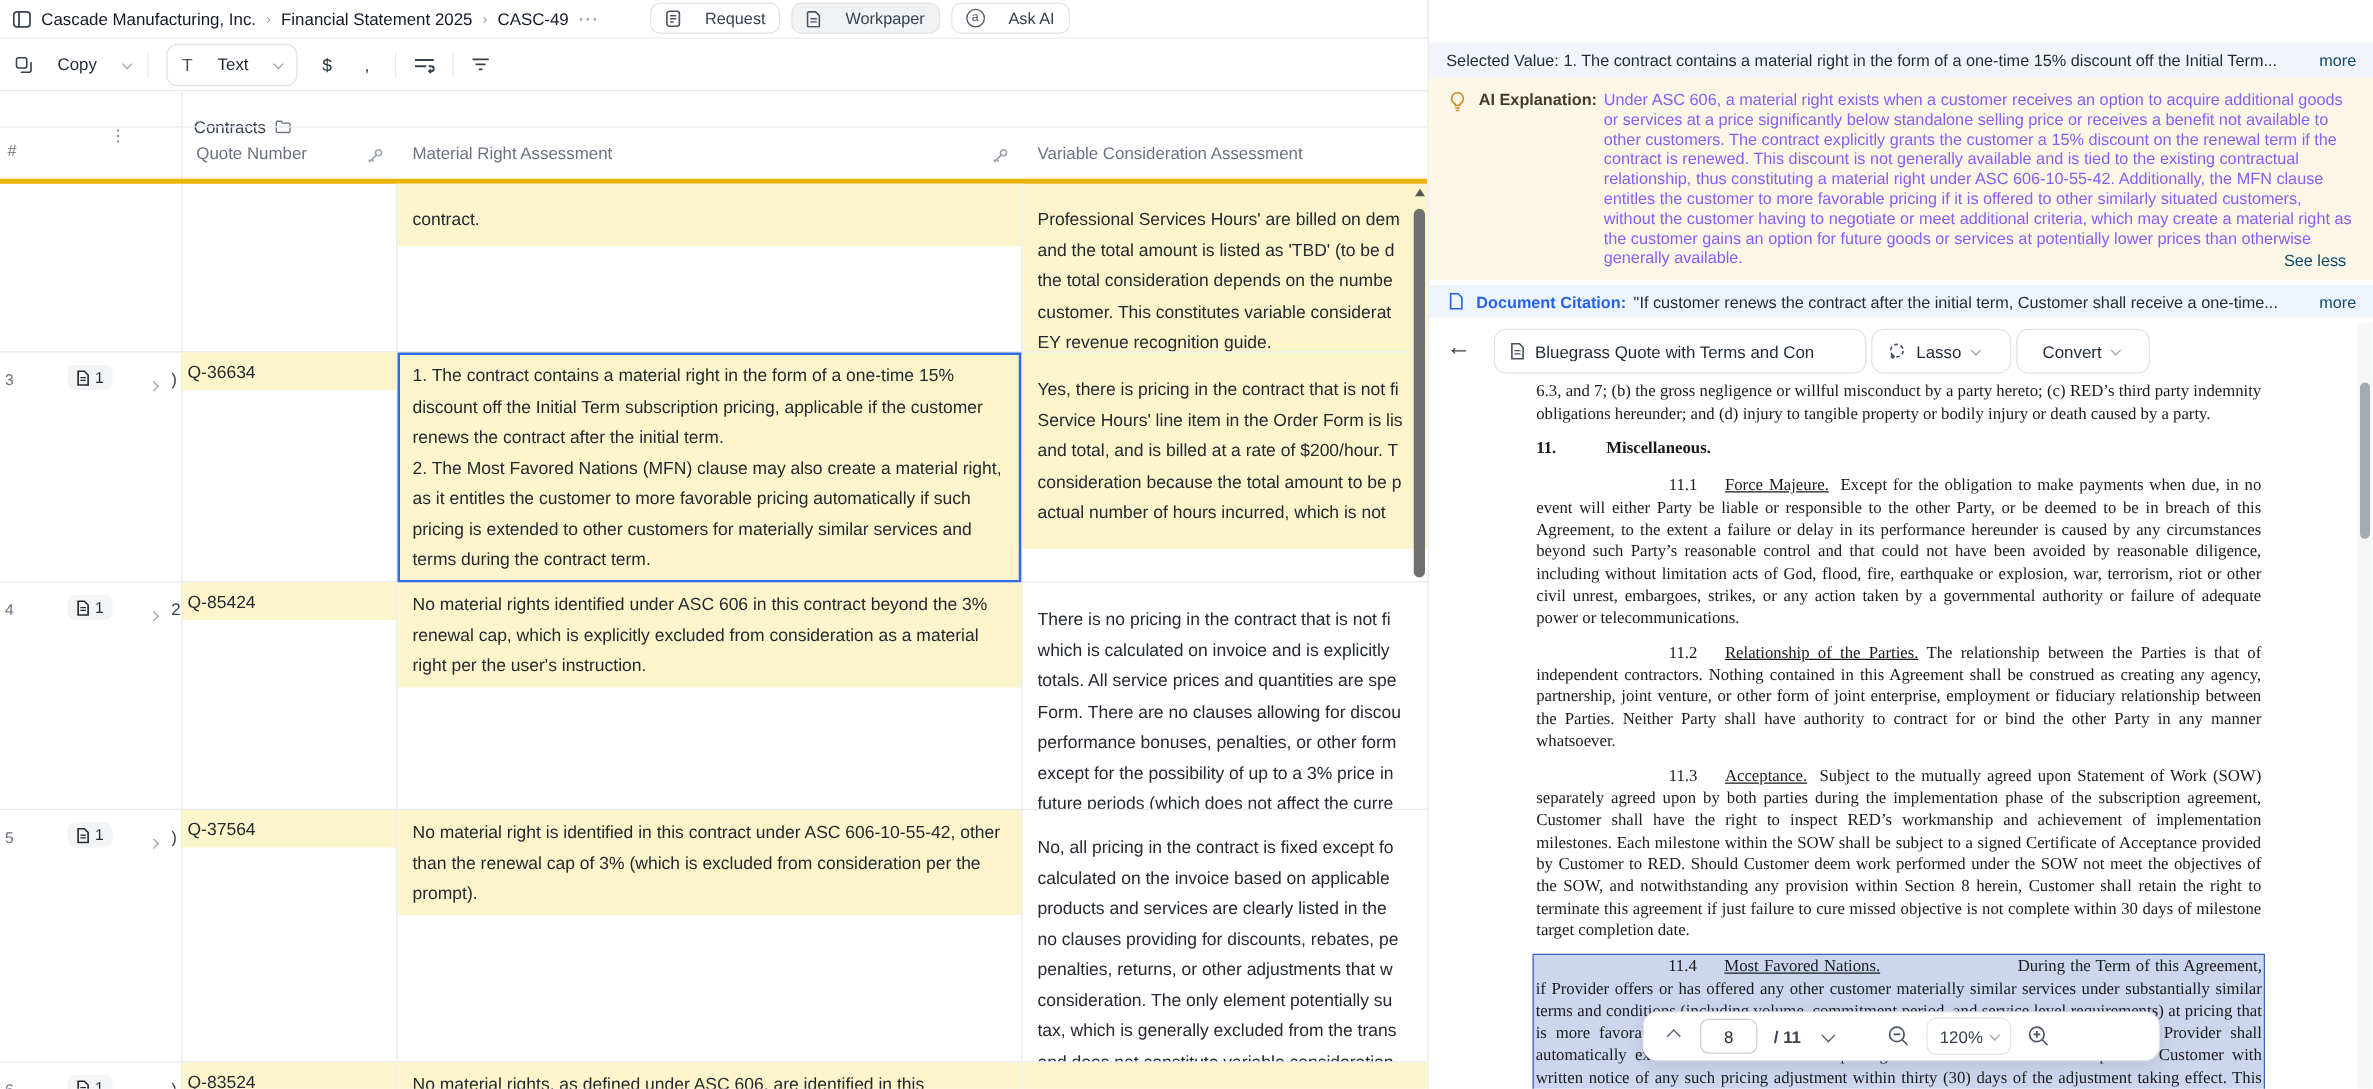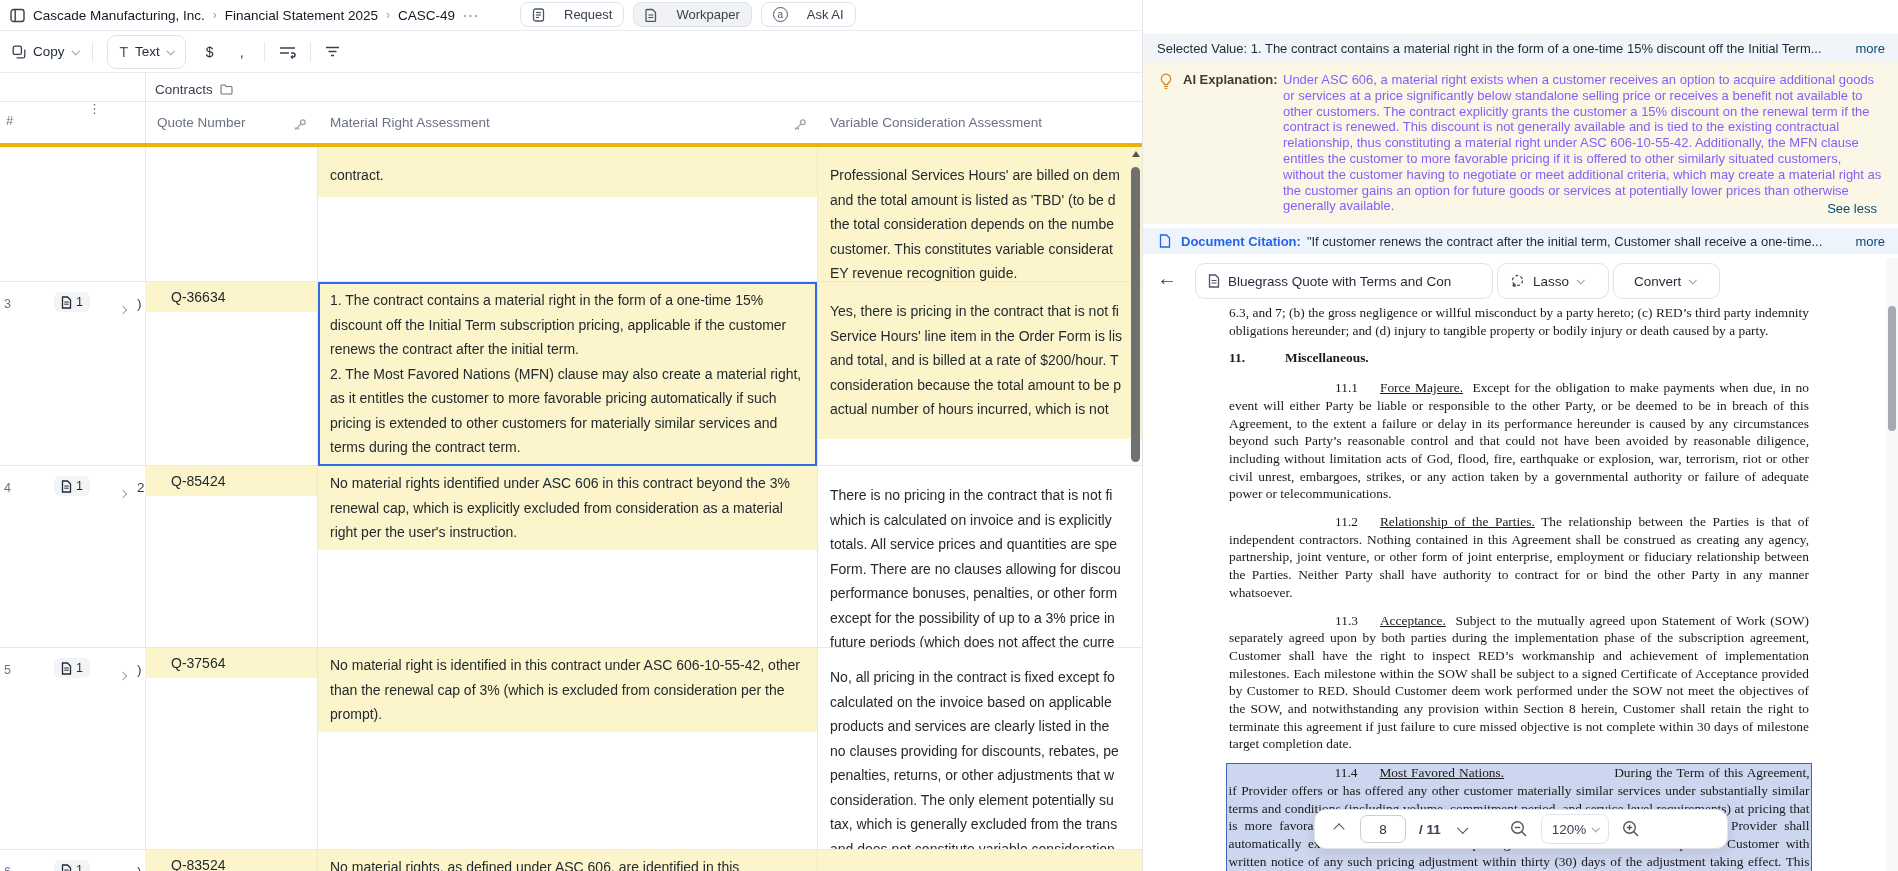--- a/index.html
+++ b/index.html
@@ -29,7 +29,7 @@
 
   
   #toolbar { position:absolute; left:0; top:30px; width:1142px; height:42px; border-top:1px solid #e9ebee; display:flex; align-items:center; padding-left:12px; gap:14px; }
-  .tool { display:inline-flex; align-items:center; gap:7px; font-size:13.5px; color:#1f2937; cursor:pointer; }
+  .tool { display:inline-flex; align-items:center; gap:20px; font-size:13.5px; color:#1f2937; cursor:pointer; }
   .tool-box { border:1px solid #dfe2e7; border-radius:9px; height:34px; padding:0 12px; }
   .vsep { width:1px; height:20px; background:#e5e7eb; }
   .sym { font-size:14px; color:#1f2937; cursor:pointer; padding:0 6px; }

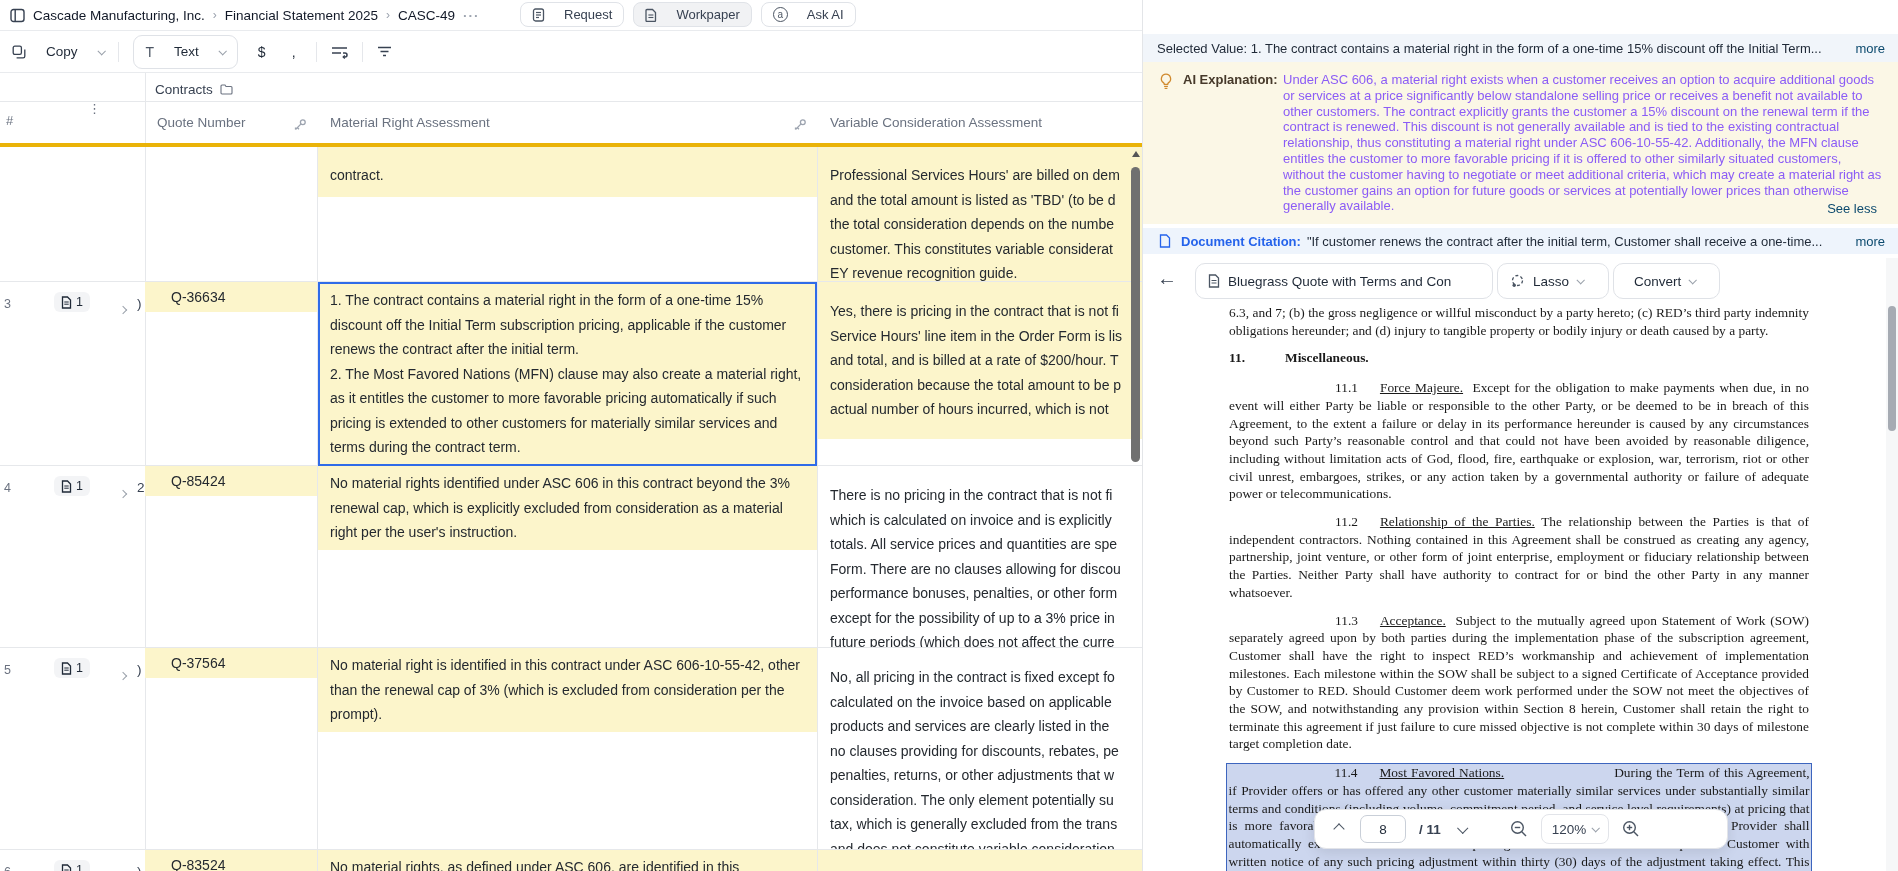--- a/index.html
+++ b/index.html
@@ -37,7 +37,7 @@
   
   #table { position:absolute; left:0; top:72px; width:1142px; height:799px; overflow:hidden; border-top:1px solid #e9ebee; }
   .v-line { position:absolute; top:0; bottom:0; width:1px; background:#e6e8eb; }
-  #grp-row { position:absolute; left:0; top:4px; width:1058px; height:28px; }
+  #grp-row { position:absolute; left:0; top:16px; width:1058px; height:28px; }
   #grp-title { position:absolute; left:155px; top:5px; display:flex; gap:7px; align-items:center; font-size:13.5px; color:#374151; }
   #kebab { position:absolute; left:88px; top:28px; color:#6b7280; font-size:13px; letter-spacing:0; cursor:pointer; }
   #hdr-row { position:absolute; left:0; top:28px; width:1142px; height:46px; border-top:1px solid #e6e8eb; border-bottom:4px solid #eab308; }

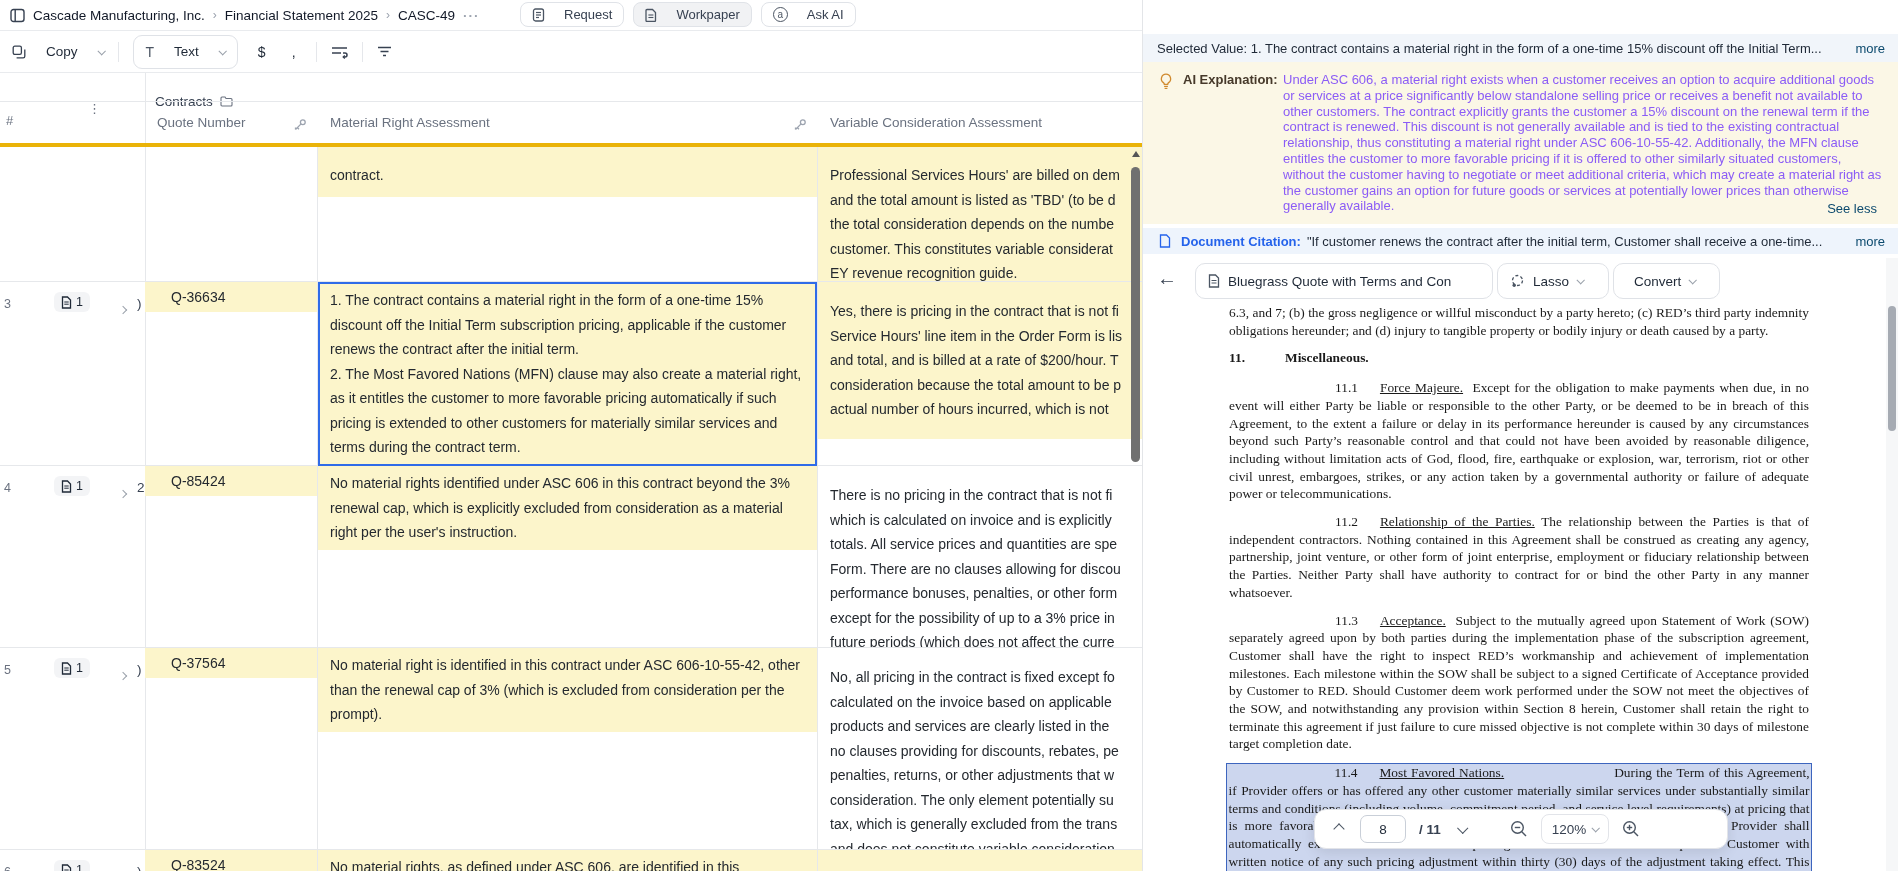--- a/index.html
+++ b/index.html
@@ -56,7 +56,7 @@
   .c-mat  { left:318px; width:500px; border-right:1px solid #e6e8eb; }
   .c-var  { left:818px; width:324px; overflow:hidden; }
   .val { background:#fcf5cb; padding:5px 12px; font-size:14px; line-height:24.5px; color:#24292f; white-space:pre-line; cursor:cell; }
-  .val.q { padding:4px 26px; line-height:22px; }
+  .val.q { padding:4px 5px; line-height:22px; }
   .val.sel { border:2px solid #2f6be8; padding:4px 10px; }
   .vlines { padding:17px 12px; font-size:14px; line-height:24.5px; cursor:cell; }
   .vlines.yellow { background:#fcf5cb; }

